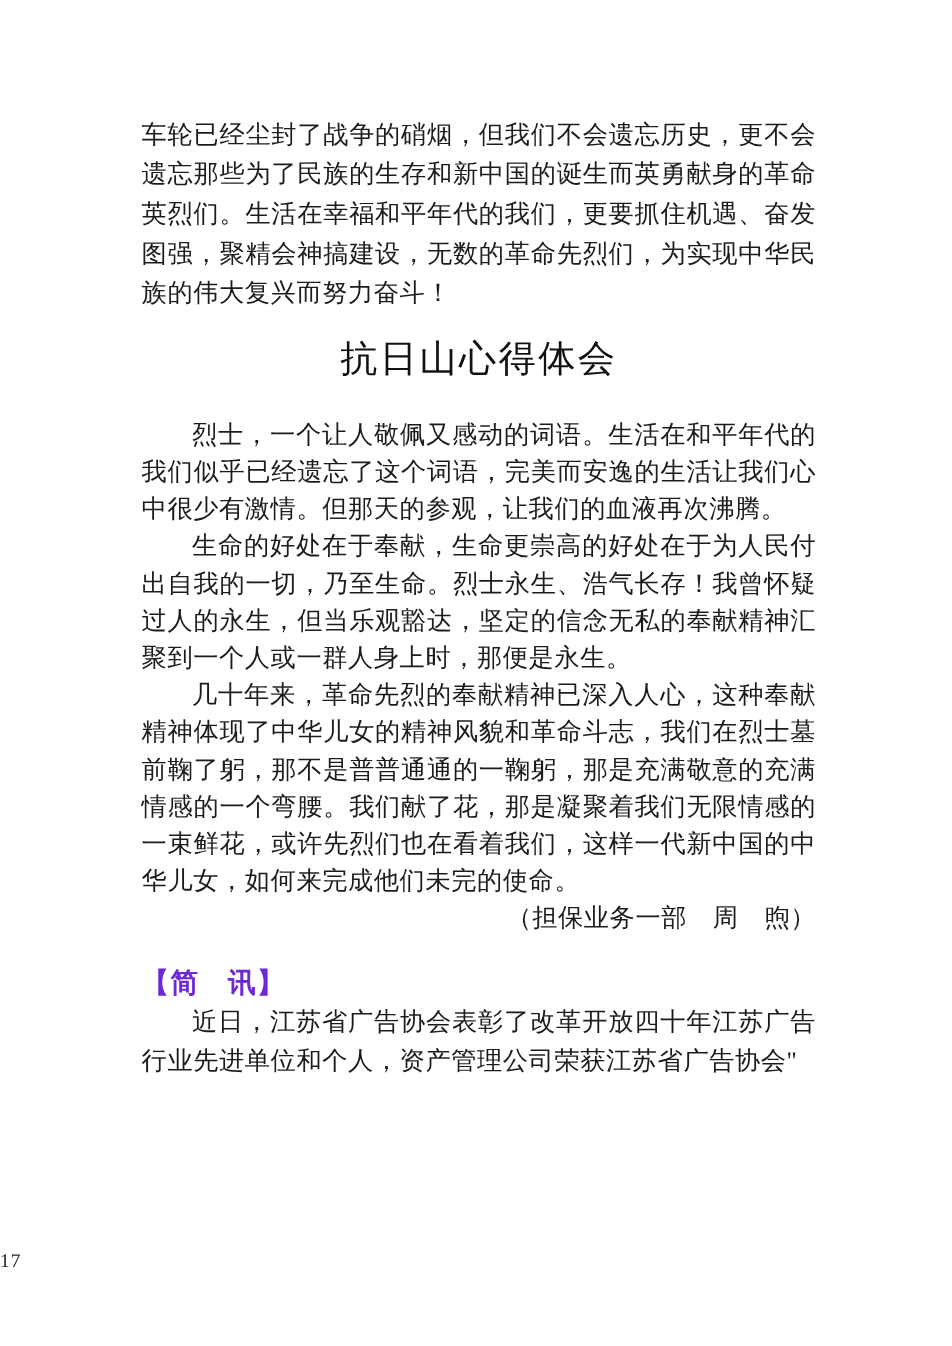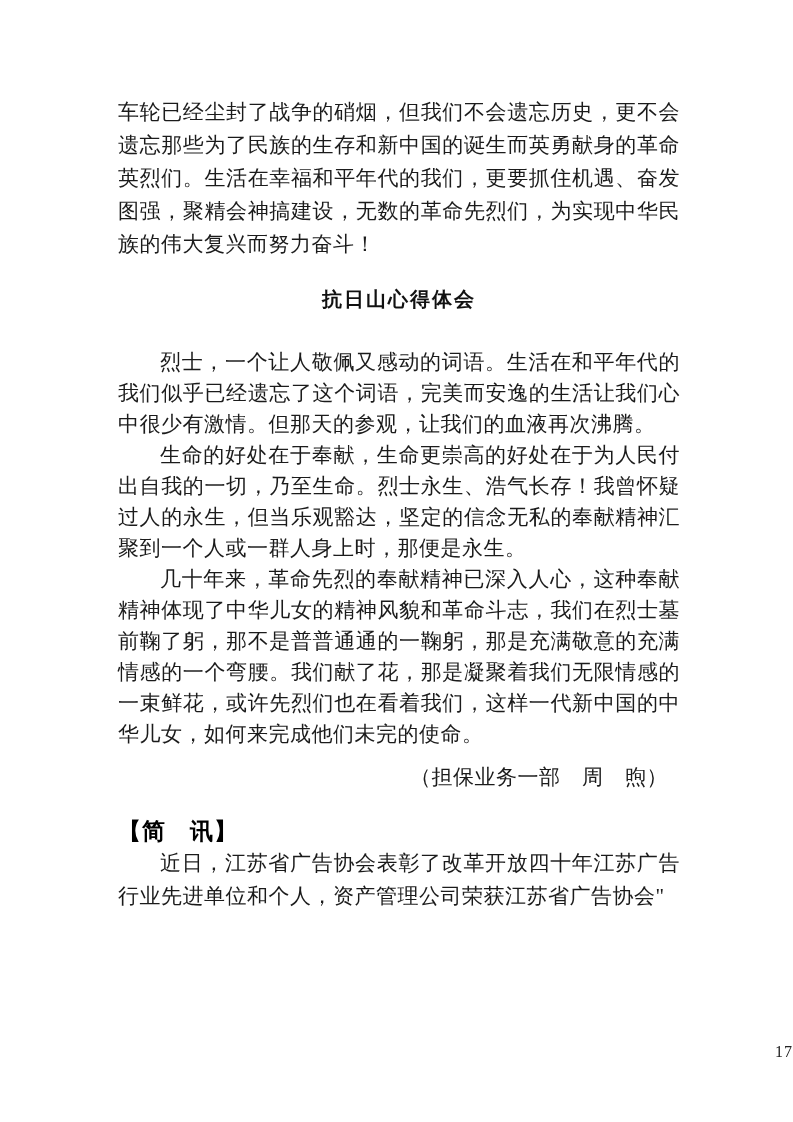--- a/index.html
+++ b/index.html
@@ -38,8 +38,8 @@
   .article-title {
     margin: 20px 0 30px 0;
     font-family: "Liberation Sans", "DejaVu Sans", sans-serif;
-    font-weight: 700;
-    font-size: 20px;
+    font-weight: 400;
+    font-size: 31px;
     line-height: 36px;
     letter-spacing: 2px;
     text-align: center;

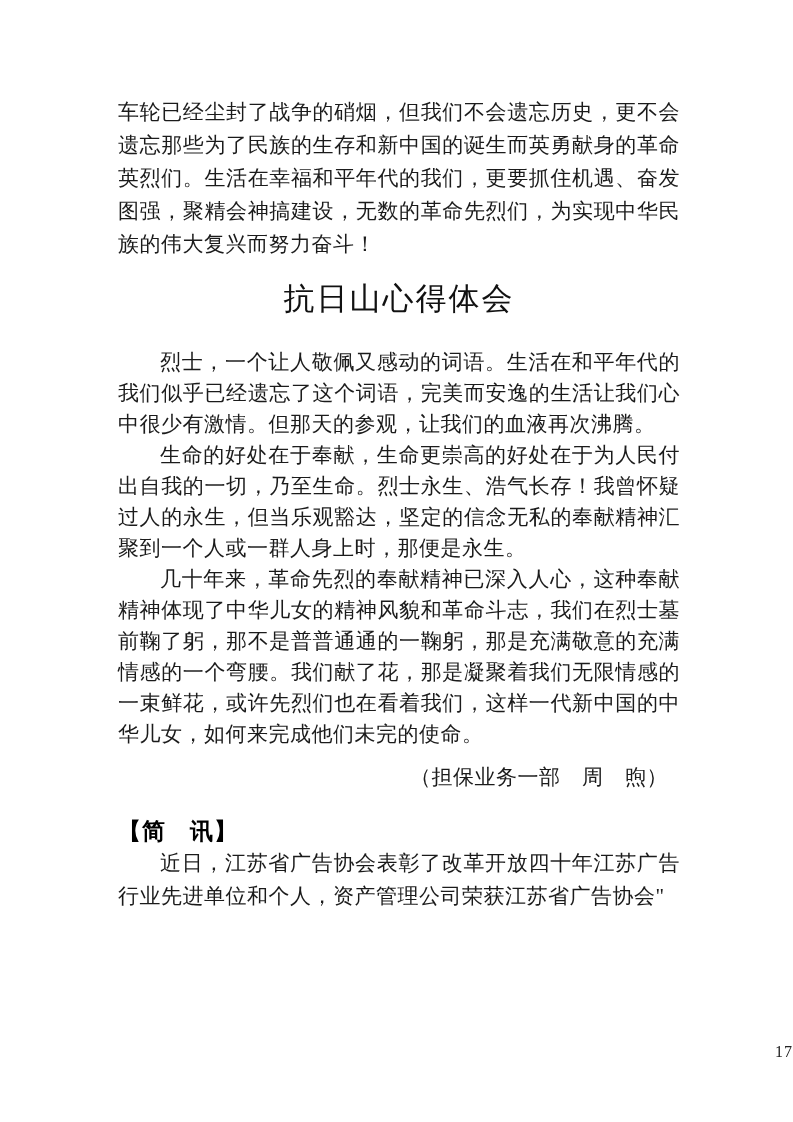--- a/index.html
+++ b/index.html
@@ -46,7 +46,7 @@
     color: #111111;
   }
   .attr-line {
-    margin: 12px;
+    margin: 0;
     font-size: 21px;
     line-height: 31px;
     letter-spacing: 0.5px;

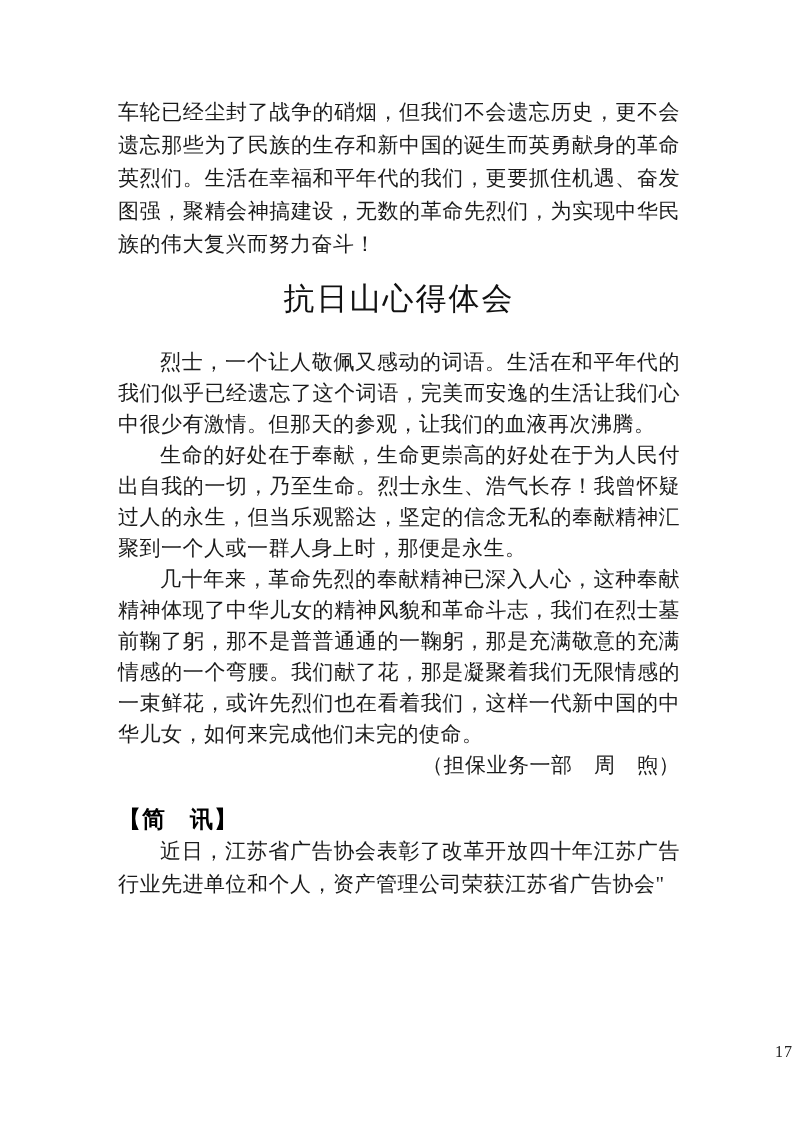--- a/index.html
+++ b/index.html
@@ -59,7 +59,7 @@
     font-size: 23px;
     line-height: 32px;
     letter-spacing: 1px;
-    color: #000000;
+    color: #6d28d9;
   }
   .page-number {
     position: absolute;

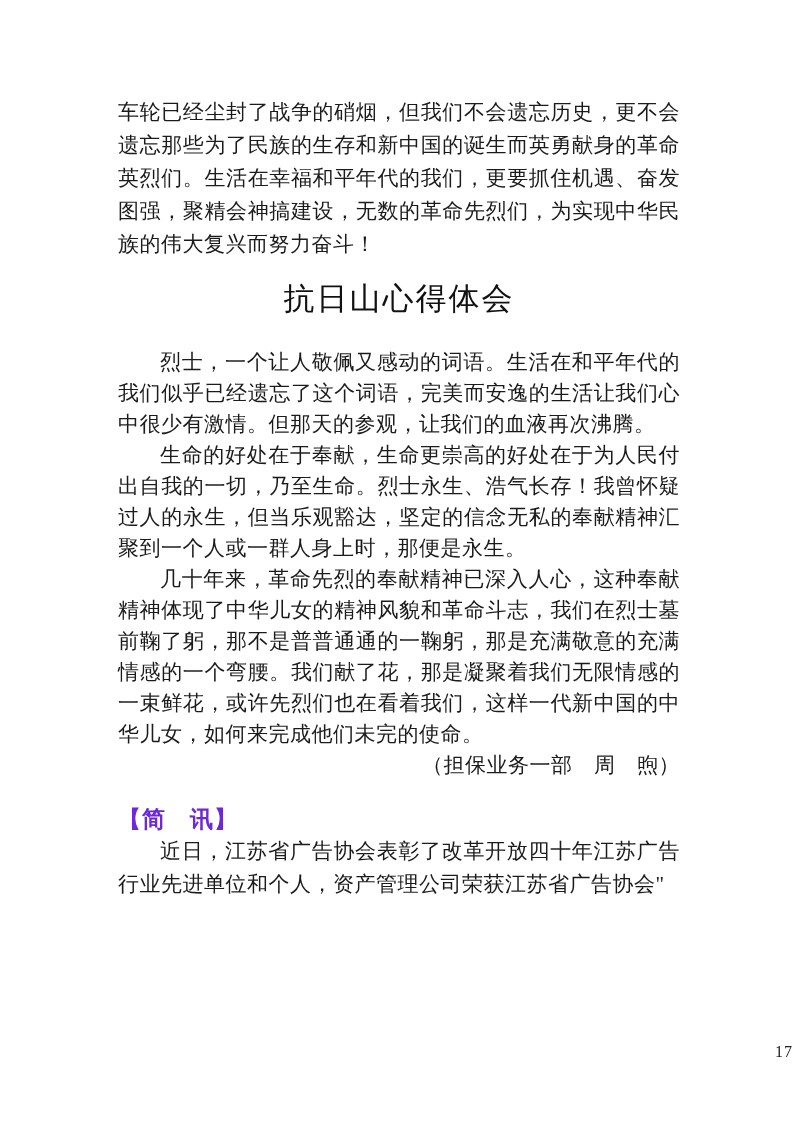--- a/index.html
+++ b/index.html
@@ -66,7 +66,7 @@
     left: 0;
     right: 0;
     bottom: 61px;
-    text-align: right;
+    text-align: left;
     font-size: 16px;
     letter-spacing: 1px;
     color: #222222;

